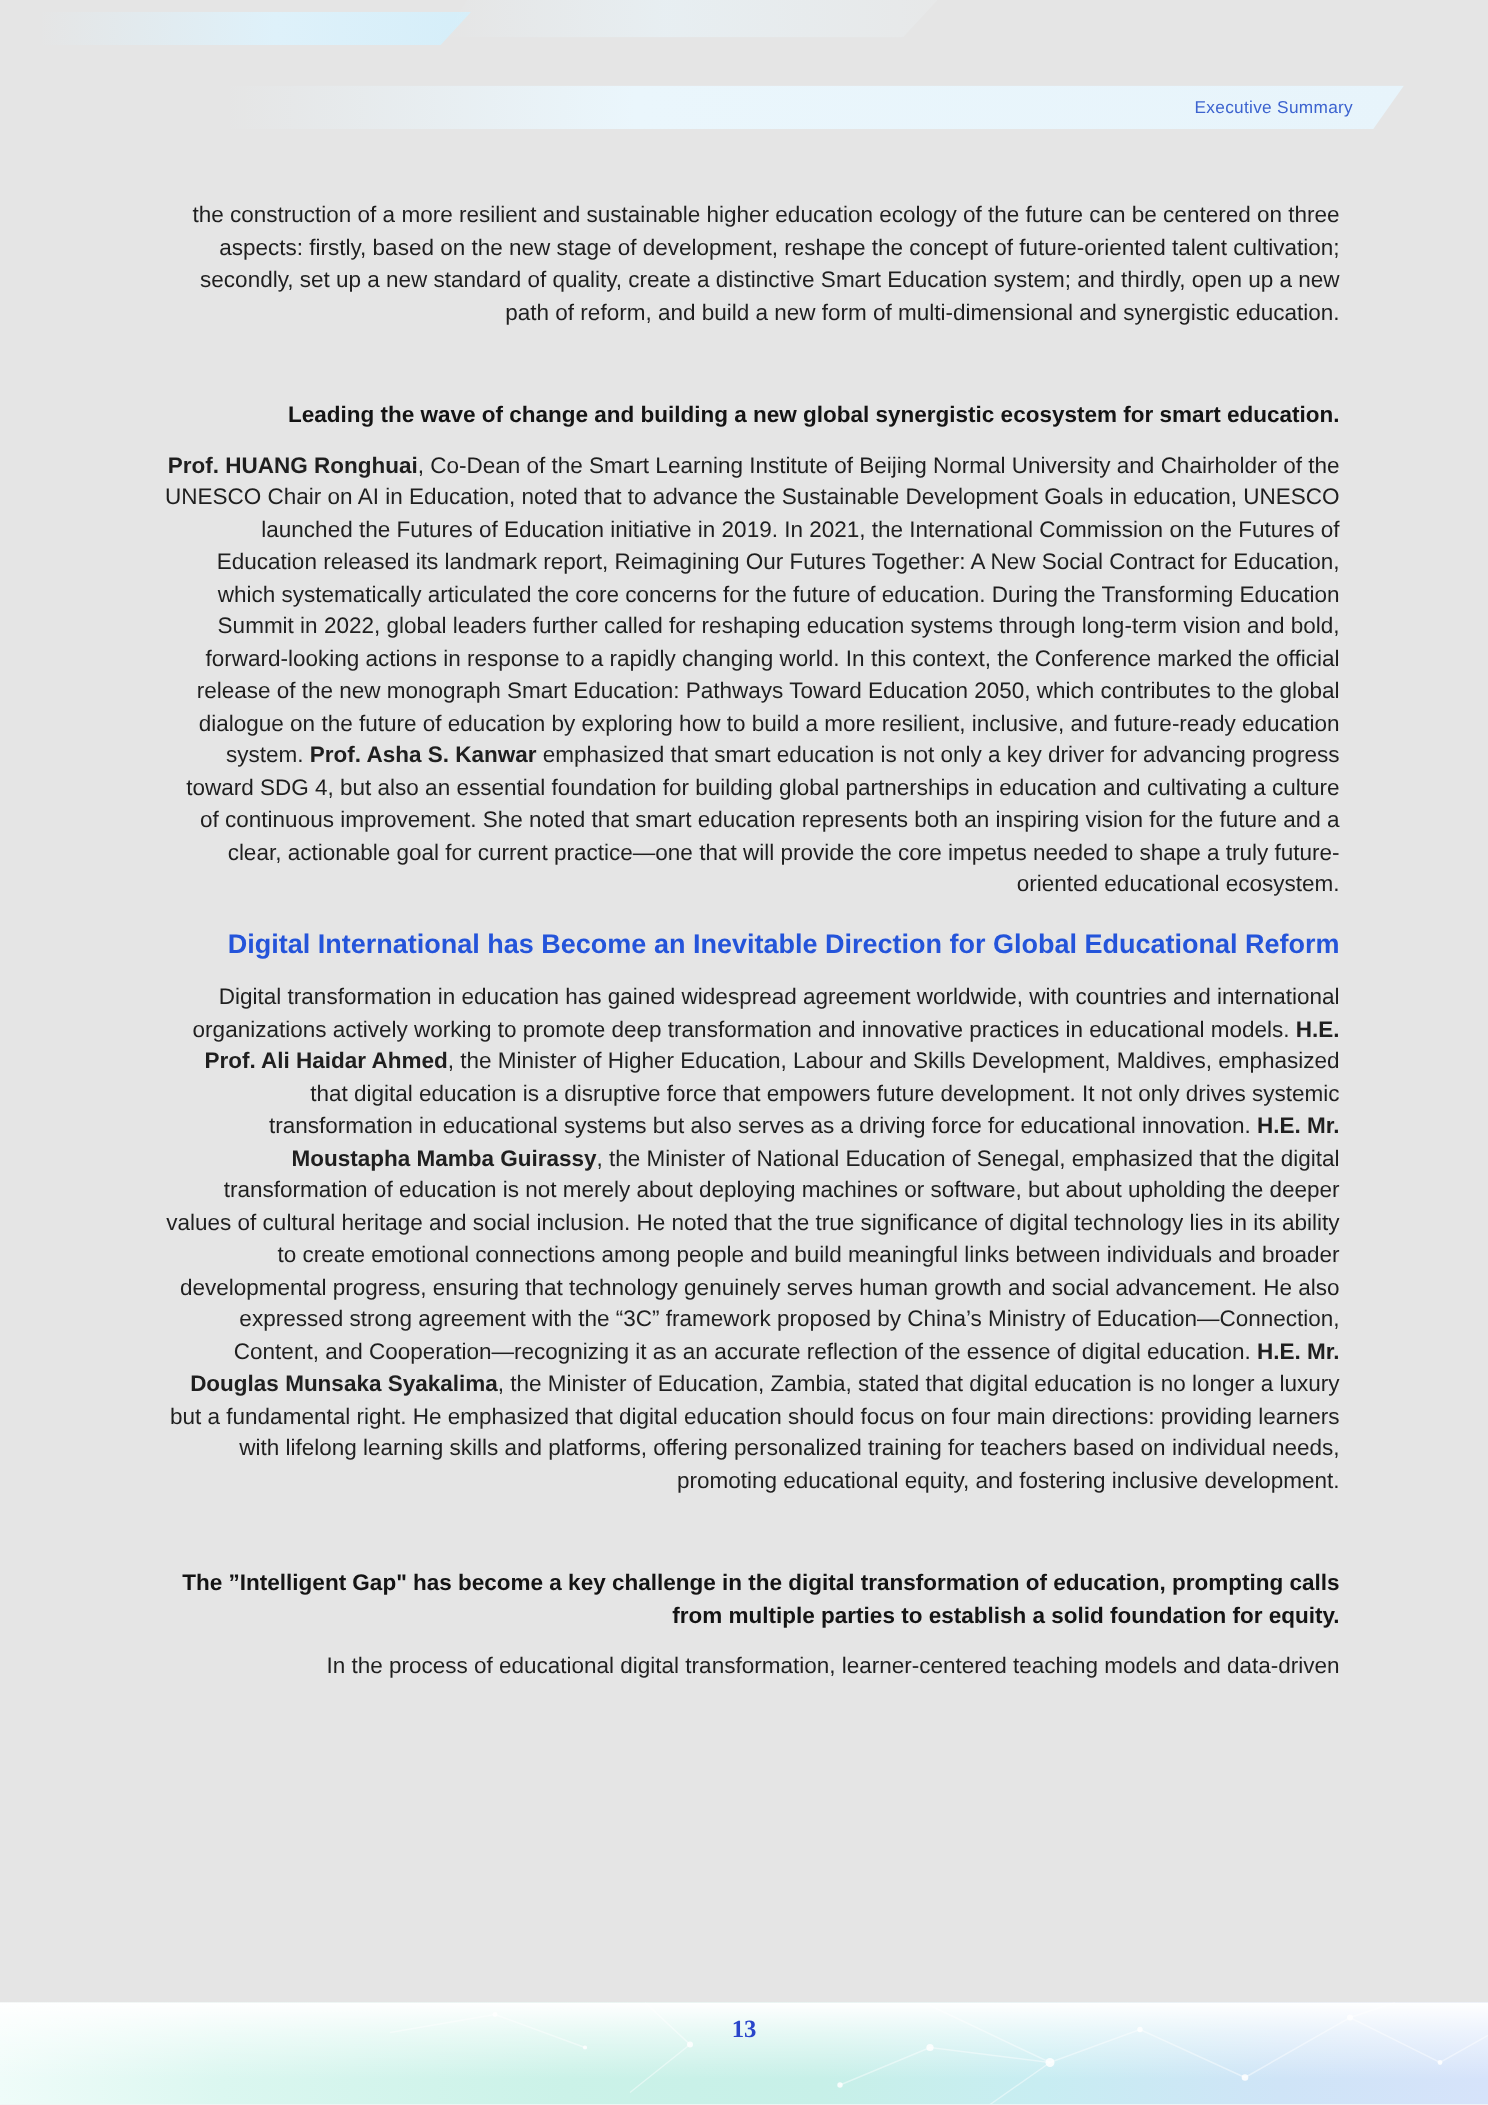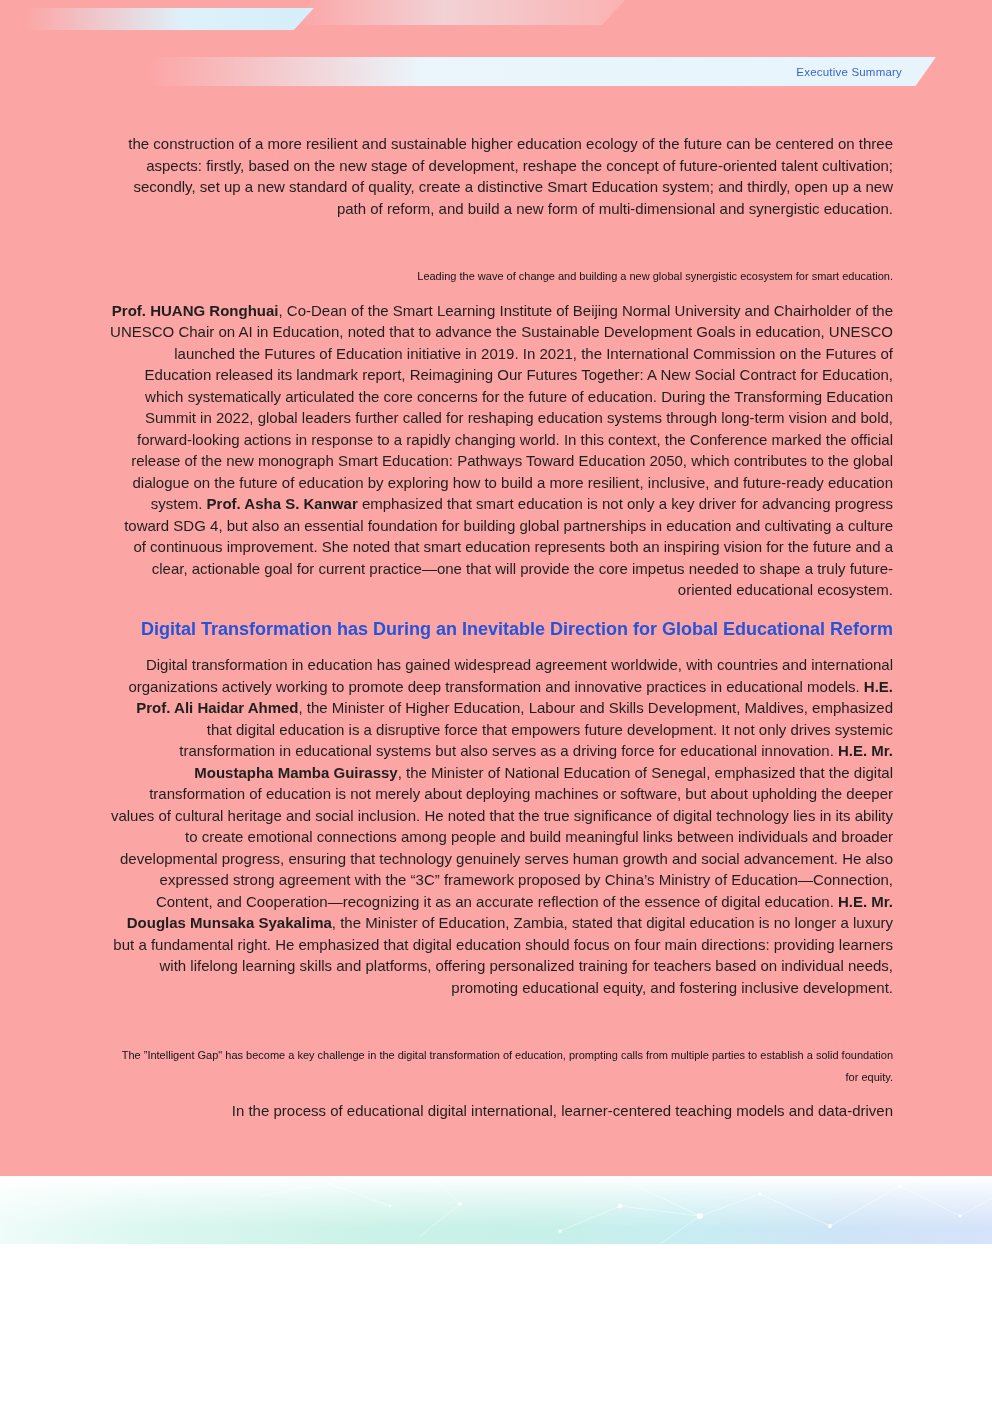--- a/index.html
+++ b/index.html
@@ -5,8 +5,8 @@
   html,body { margin:0; padding:0; background:#ffffff; }
   .page {
     position:relative;
-    width:992px; height:1244px;
-    background:#fca5a5;
+    width:992px; height:1403px;
+    background:#e5e5e5;
     overflow:hidden;
     font-family:"Liberation Sans", sans-serif;
     color:#1f1f1f;

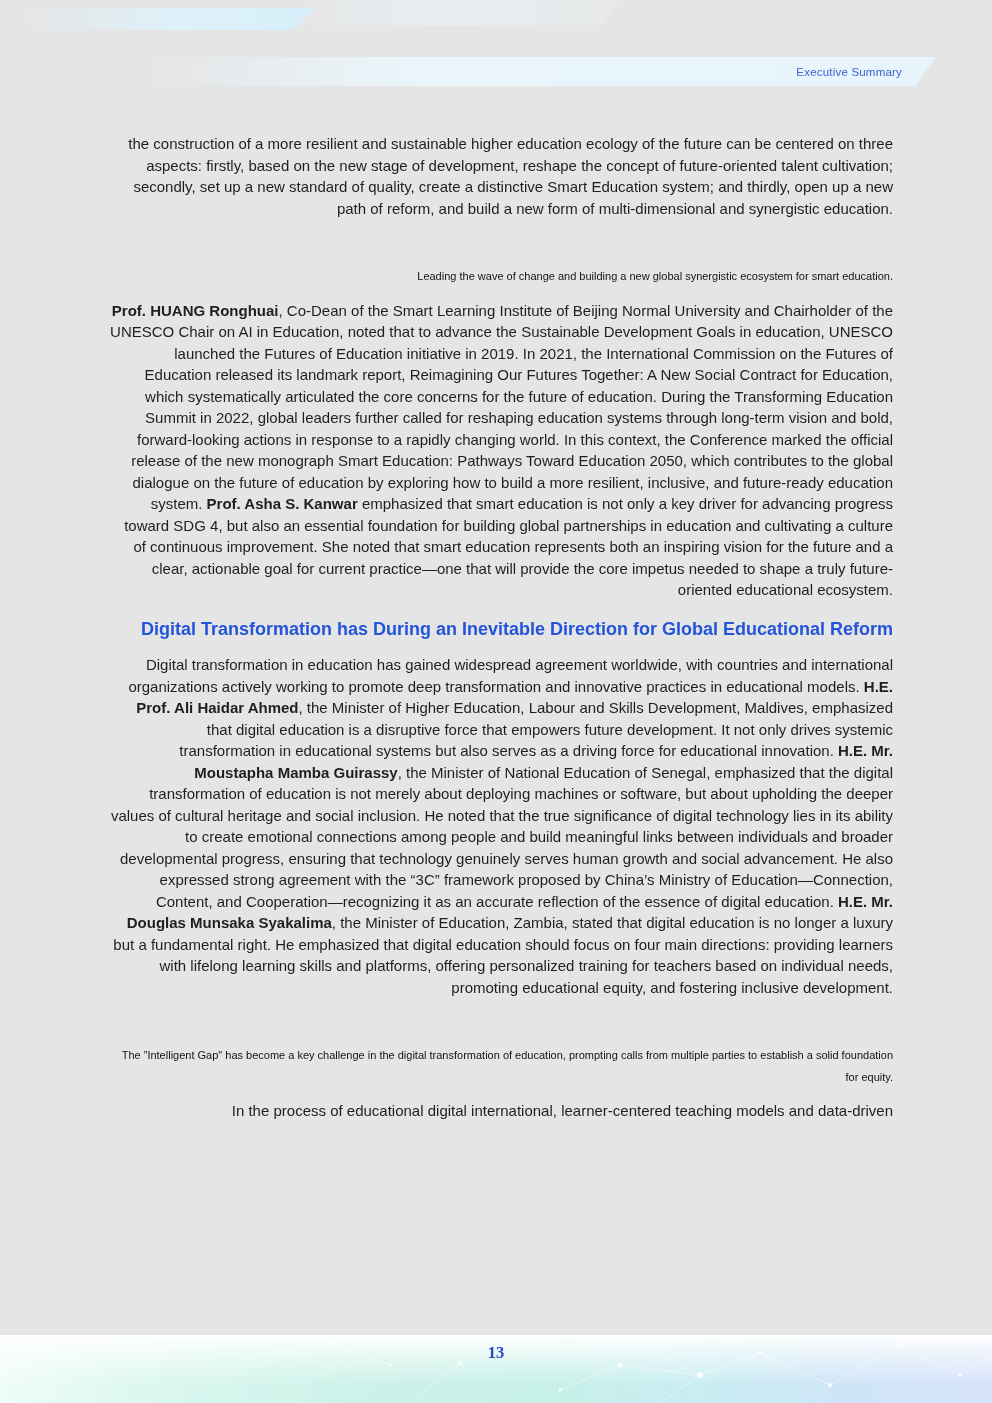--- a/index.html
+++ b/index.html
@@ -47,7 +47,7 @@
   }
   p.body:first-child { margin-top:0; }
   .bold-head {
-    font-size:11px; line-height:21.5px; font-weight:normal;
+    font-size:15px; line-height:21.5px; font-weight:bold;
     margin:16px 0 0 0; color:#141414;
   }
   .gap-top { margin-top:47px; }

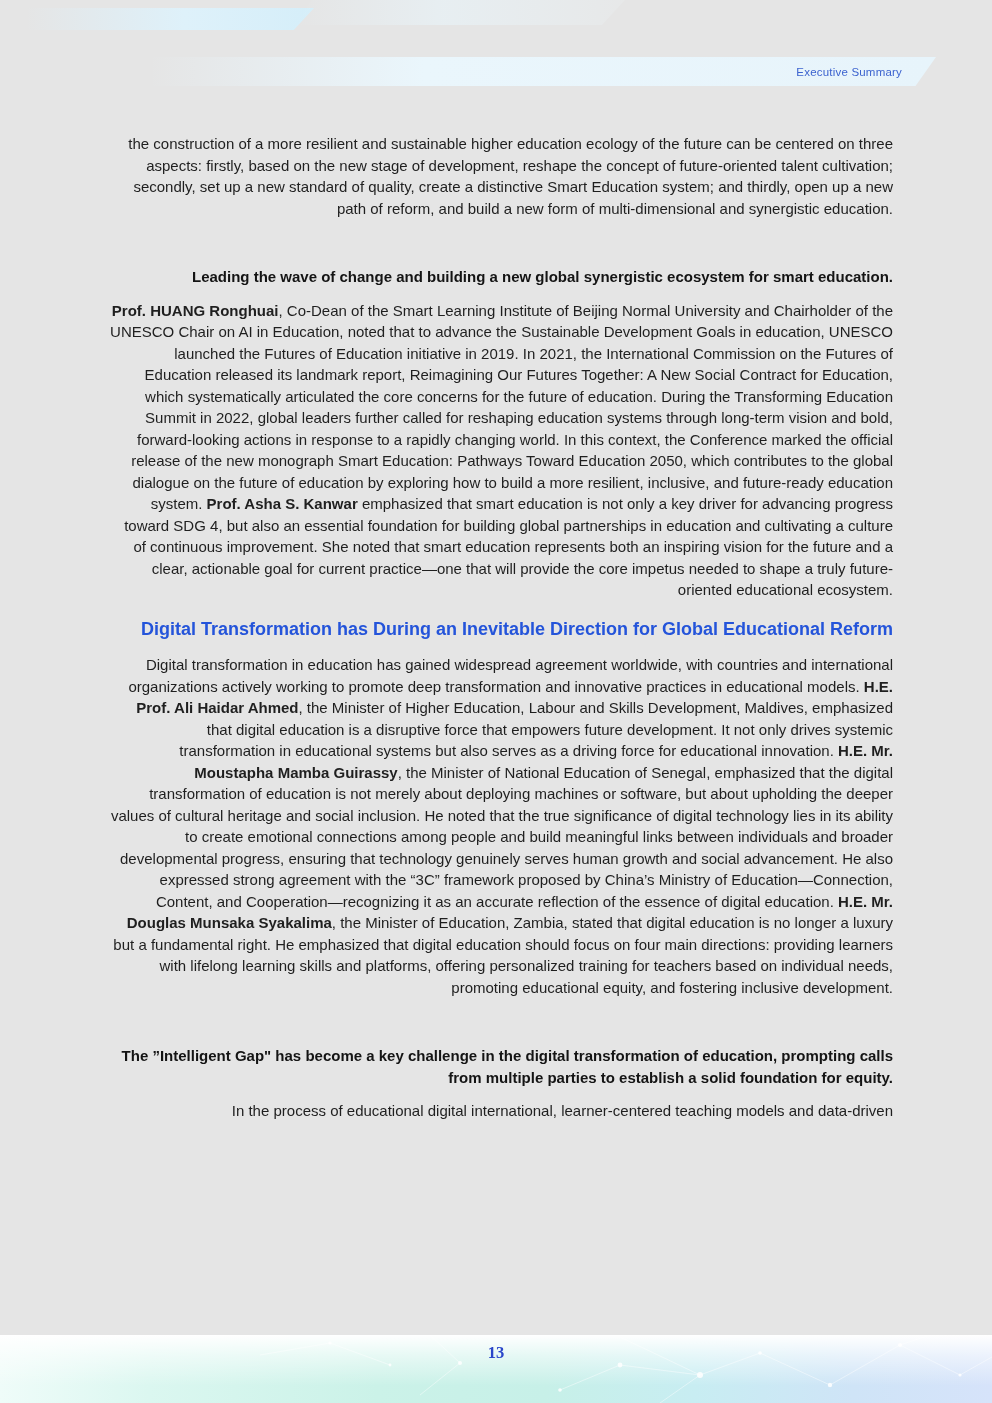--- a/index.html
+++ b/index.html
@@ -97,7 +97,7 @@
 
     <p class="body"><b>Prof. HUANG Ronghuai</b><span>, Co-Dean of the Smart Learning Institute of Beijing Normal University and Chairholder of the UNESCO Chair on AI in Education, noted that to advance the Sustainable Development Goals in education, UNESCO launched the Futures of Education initiative in 2019. In 2021, the International Commission on the Futures of Education released its landmark report, Reimagining Our Futures Together: A New Social Contract for Education, which systematically articulated the core concerns for the future of education. During the Transforming Education Summit in 2022, global leaders further called for reshaping education systems through long-term vision and bold, forward-looking actions in response to a rapidly changing world. In this context, the Conference marked the official release of the new monograph Smart Education: Pathways Toward Education 2050, which contributes to the global dialogue on the future of education by exploring how to build a more resilient, inclusive, and future-ready education system. </span><b>Prof. Asha S. Kanwar</b><span> emphasized that smart education is not only a key driver for advancing progress toward SDG 4, but also an essential foundation for building global partnerships in education and cultivating a culture of continuous improvement. She noted that smart education represents both an inspiring vision for the future and a clear, actionable goal for current practice—one that will provide the core impetus needed to shape a truly future-oriented educational ecosystem.</span></p>
 
-    <h2 class="section-head">Digital Transformation has During an Inevitable Direction for Global Educational Reform</h2>
+    <h2 class="section-head">Digital International has Become an Inevitable Direction for Global Educational Reform</h2>
 
 
     <p class="body"><span>Digital transformation in education has gained widespread agreement worldwide, with countries and international organizations actively working to promote deep transformation and innovative practices in educational models. </span><b>H.E. Prof. Ali Haidar Ahmed</b><span>, the Minister of Higher Education, Labour and Skills Development, Maldives, emphasized that digital education is a disruptive force that empowers future development. It not only drives systemic transformation in educational systems but also serves as a driving force for educational innovation. </span><b>H.E. Mr. Moustapha Mamba Guirassy</b><span>, the Minister of National Education of Senegal, emphasized that the digital transformation of education is not merely about deploying machines or software, but about upholding the deeper values of cultural heritage and social inclusion. He noted that the true significance of digital technology lies in its ability to create emotional connections among people and build meaningful links between individuals and broader developmental progress, ensuring that technology genuinely serves human growth and social advancement. He also expressed strong agreement with the “3C” framework proposed by China’s Ministry of Education—Connection, Content, and Cooperation—recognizing it as an accurate reflection of the essence of digital education. </span><b>H.E. Mr. Douglas Munsaka Syakalima</b><span>, the Minister of Education, Zambia, stated that digital education is no longer a luxury but a fundamental right. He emphasized that digital education should focus on four main directions: providing learners with lifelong learning skills and platforms, offering personalized training for teachers based on individual needs, promoting educational equity, and fostering inclusive development.</span></p>

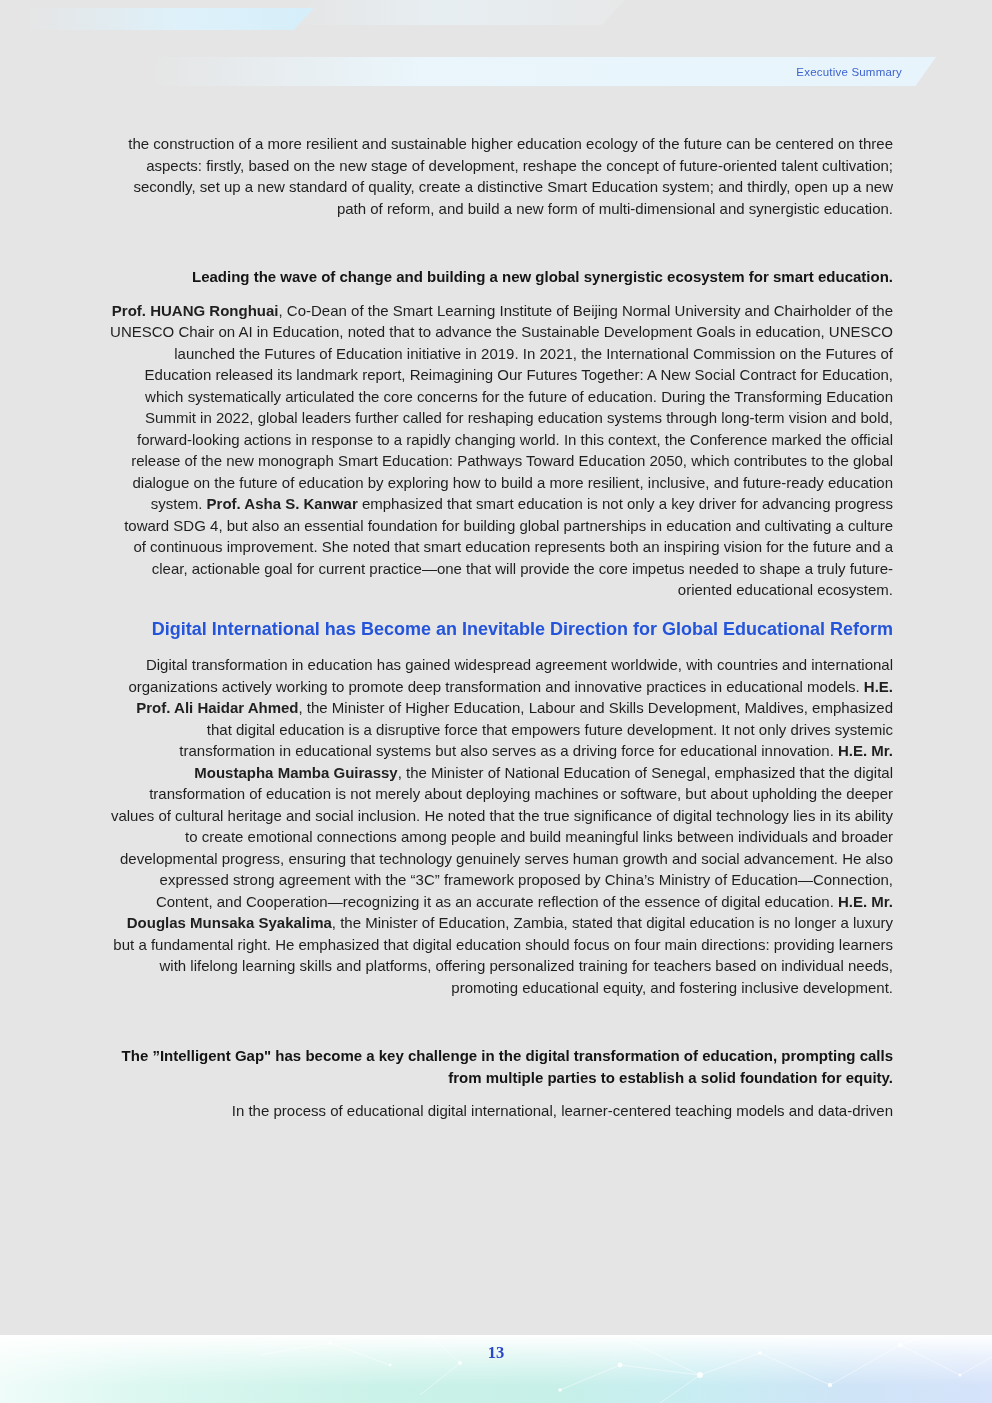--- a/index.html
+++ b/index.html
@@ -104,7 +104,7 @@
 
     <h3 class="bold-head gap-top">The ”Intelligent Gap" has become a key challenge in the digital transformation of education, prompting calls from multiple parties to establish a solid foundation for equity.</h3>
 
-    <p class="body">In the process of educational digital international, learner-centered teaching models and data-driven</p>
+    <p class="body">In the process of educational digital transformation, learner-centered teaching models and data-driven</p>
   </div>
 
   <div class="footer-band">

